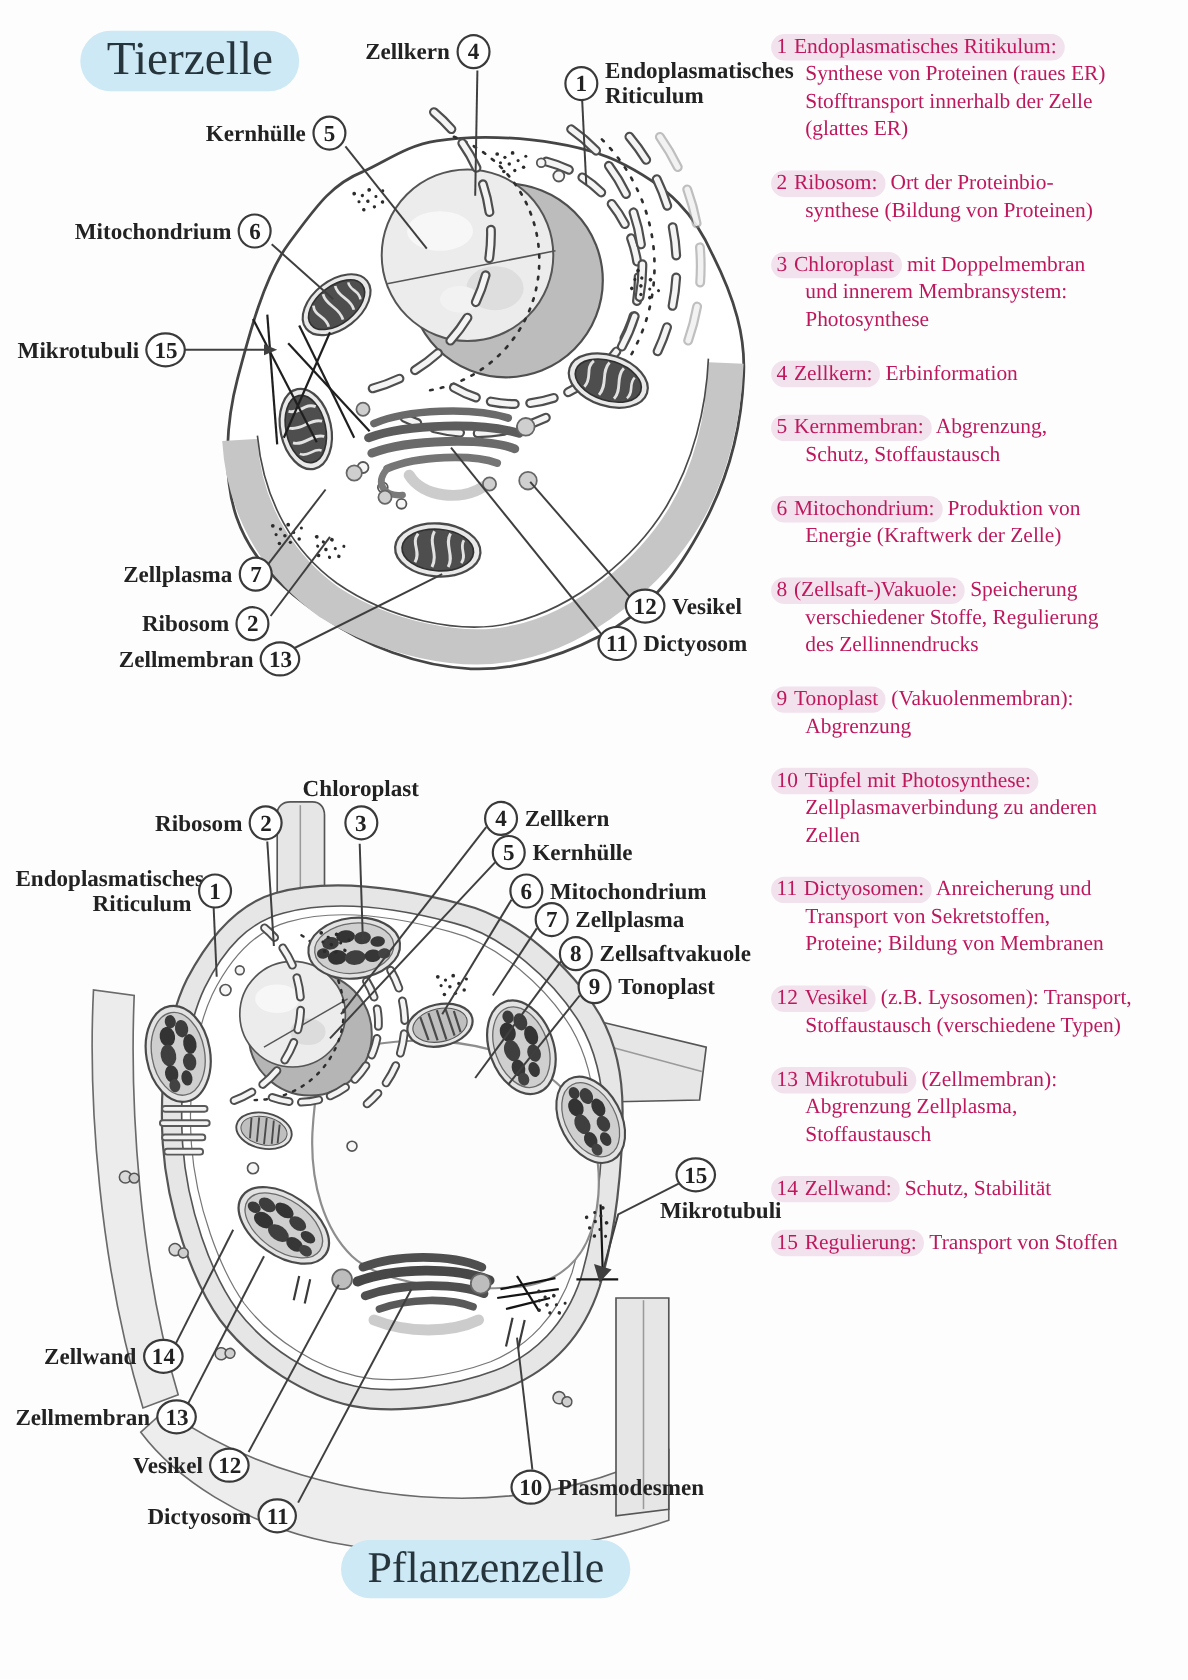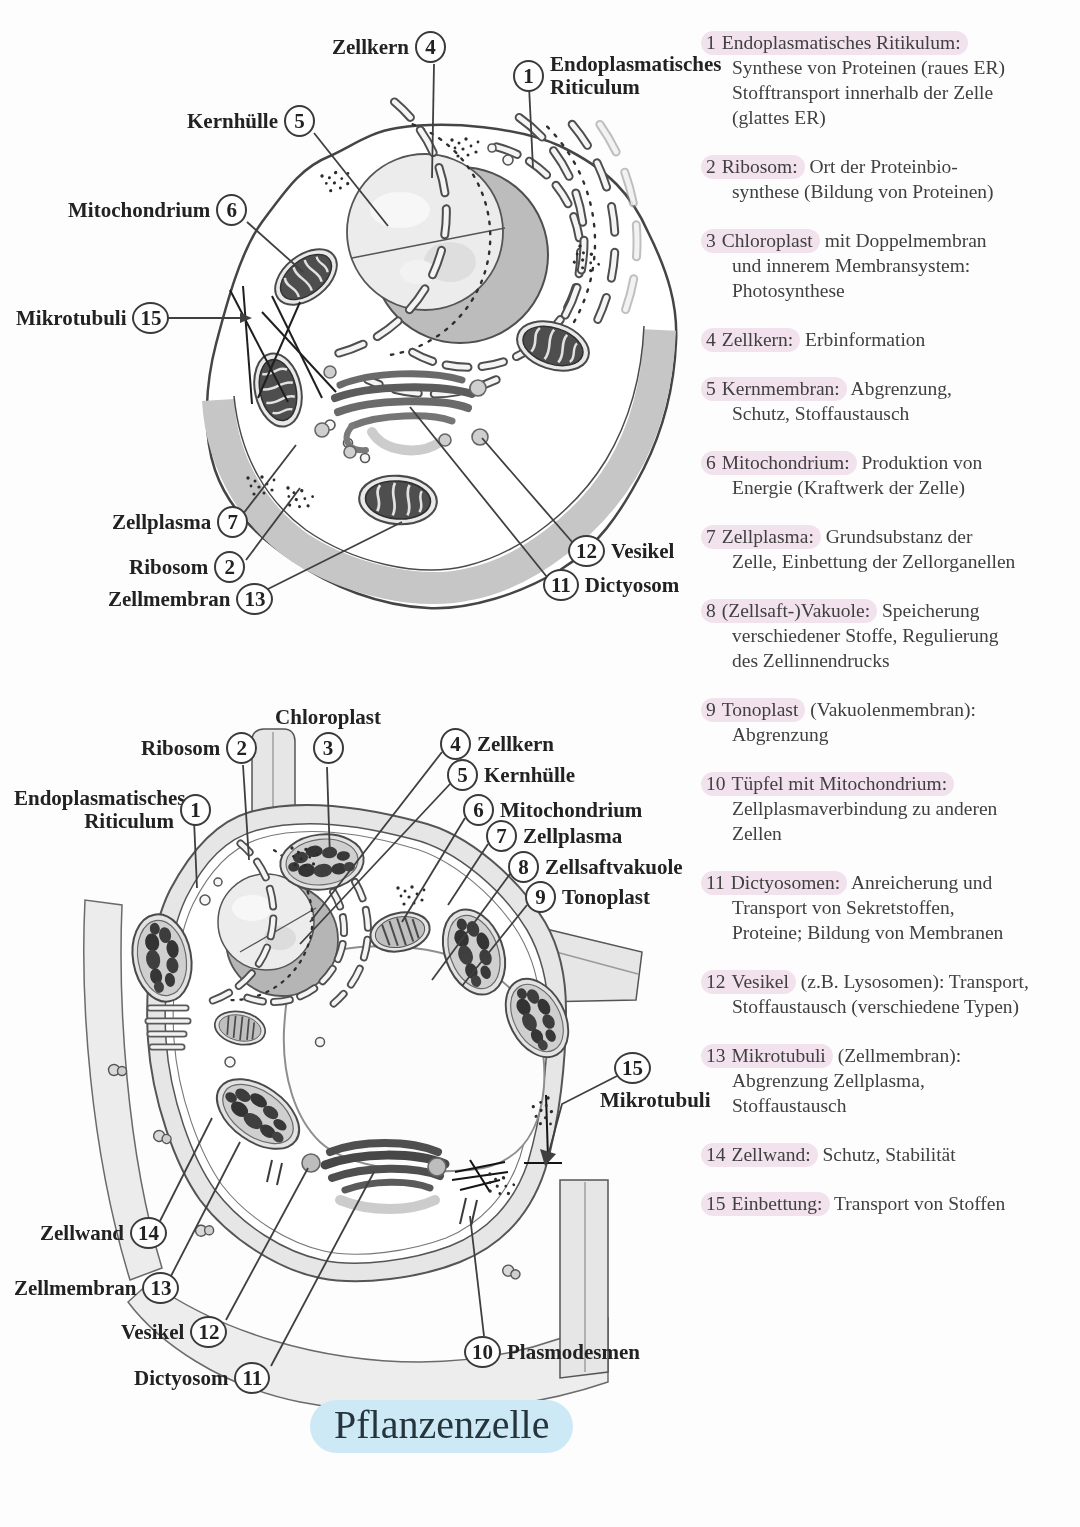--- a/index.html
+++ b/index.html
@@ -290,6 +290,7 @@
     </g>
   </svg>
 
+  <div class="pill tier">Tierzelle</div>
   <div class="pill pflz">Pflanzenzelle</div>
 
   <div class="callout" style="left:332px;top:31px">

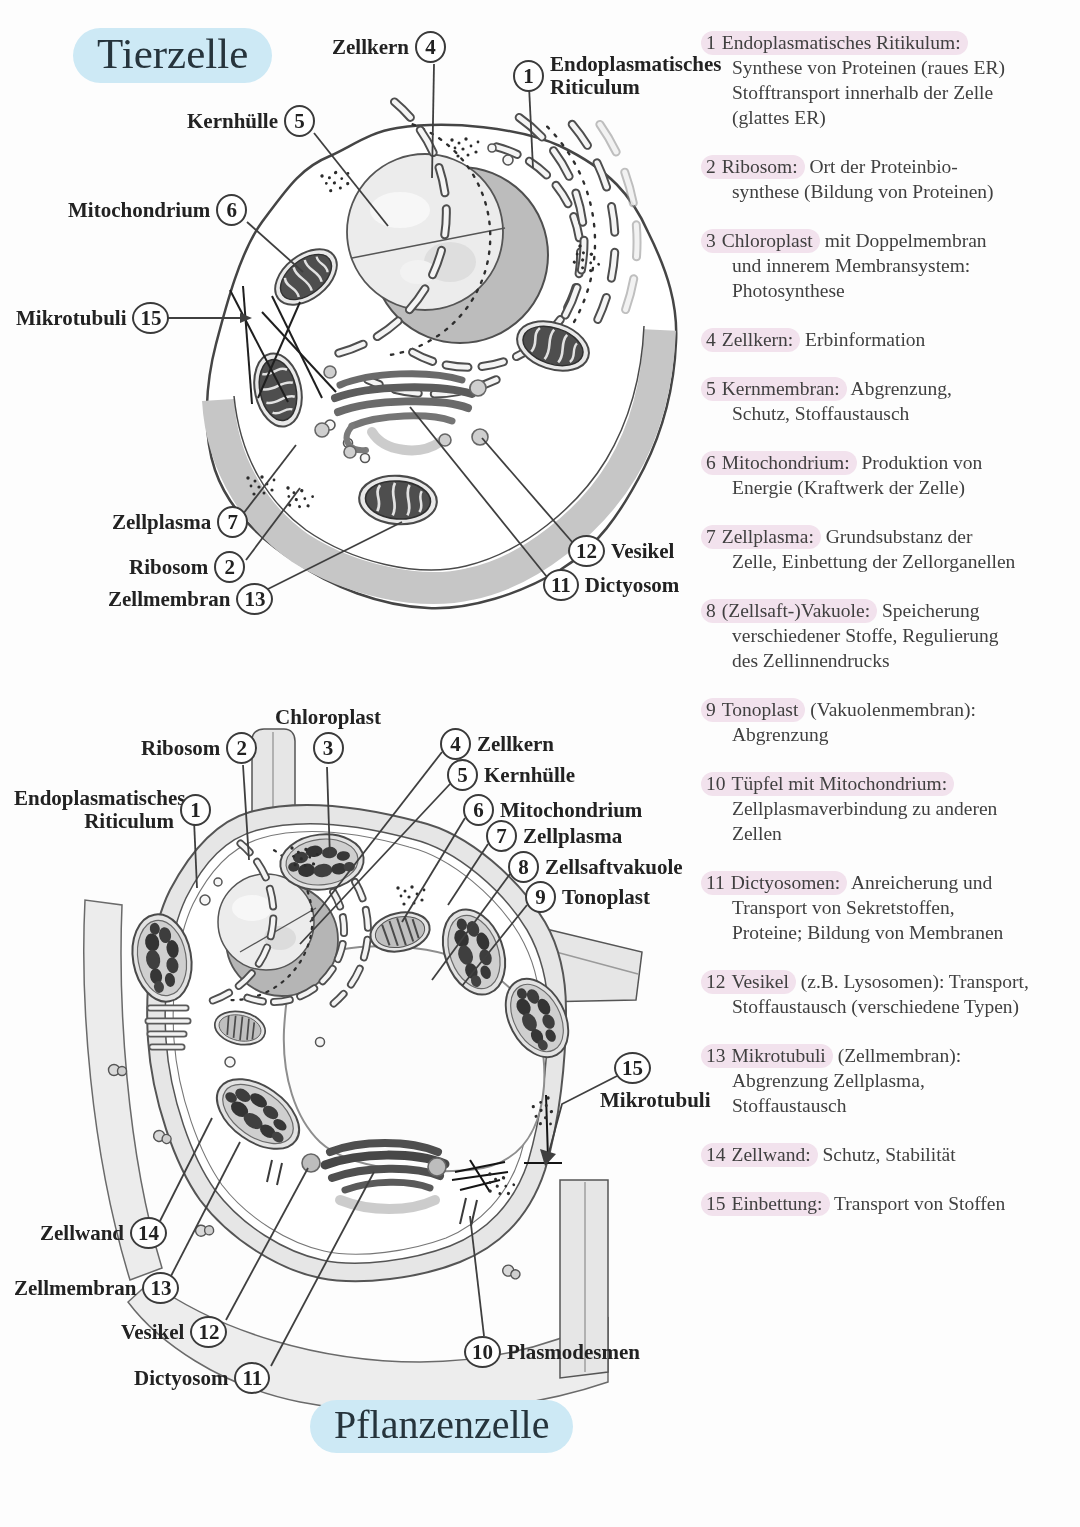--- a/index.html
+++ b/index.html
@@ -21,7 +21,7 @@
   .callout.col{flex-direction:column;gap:3px;align-items:center;width:116px;white-space:normal;text-align:center;}
   .callout.colrev{flex-direction:column;gap:5px;align-items:flex-start;}
   .callout.colrev .cnum{margin-left:14px;}
-  .legend{position:absolute;z-index:3;left:706px;top:30px;width:370px;font-size:19.5px;line-height:25px;color:#404040;}
+  .legend{position:absolute;z-index:3;left:706px;top:30px;width:370px;font-size:19.5px;line-height:25px;color:#be185d;}
   .legend-item{padding-left:26px;text-indent:-26px;margin-bottom:24px;}
   .hl{background:#f2e2ed;border-radius:12px;padding:1px 7px 2px 5px;margin-left:-5px;
       -webkit-box-decoration-break:clone;box-decoration-break:clone;}

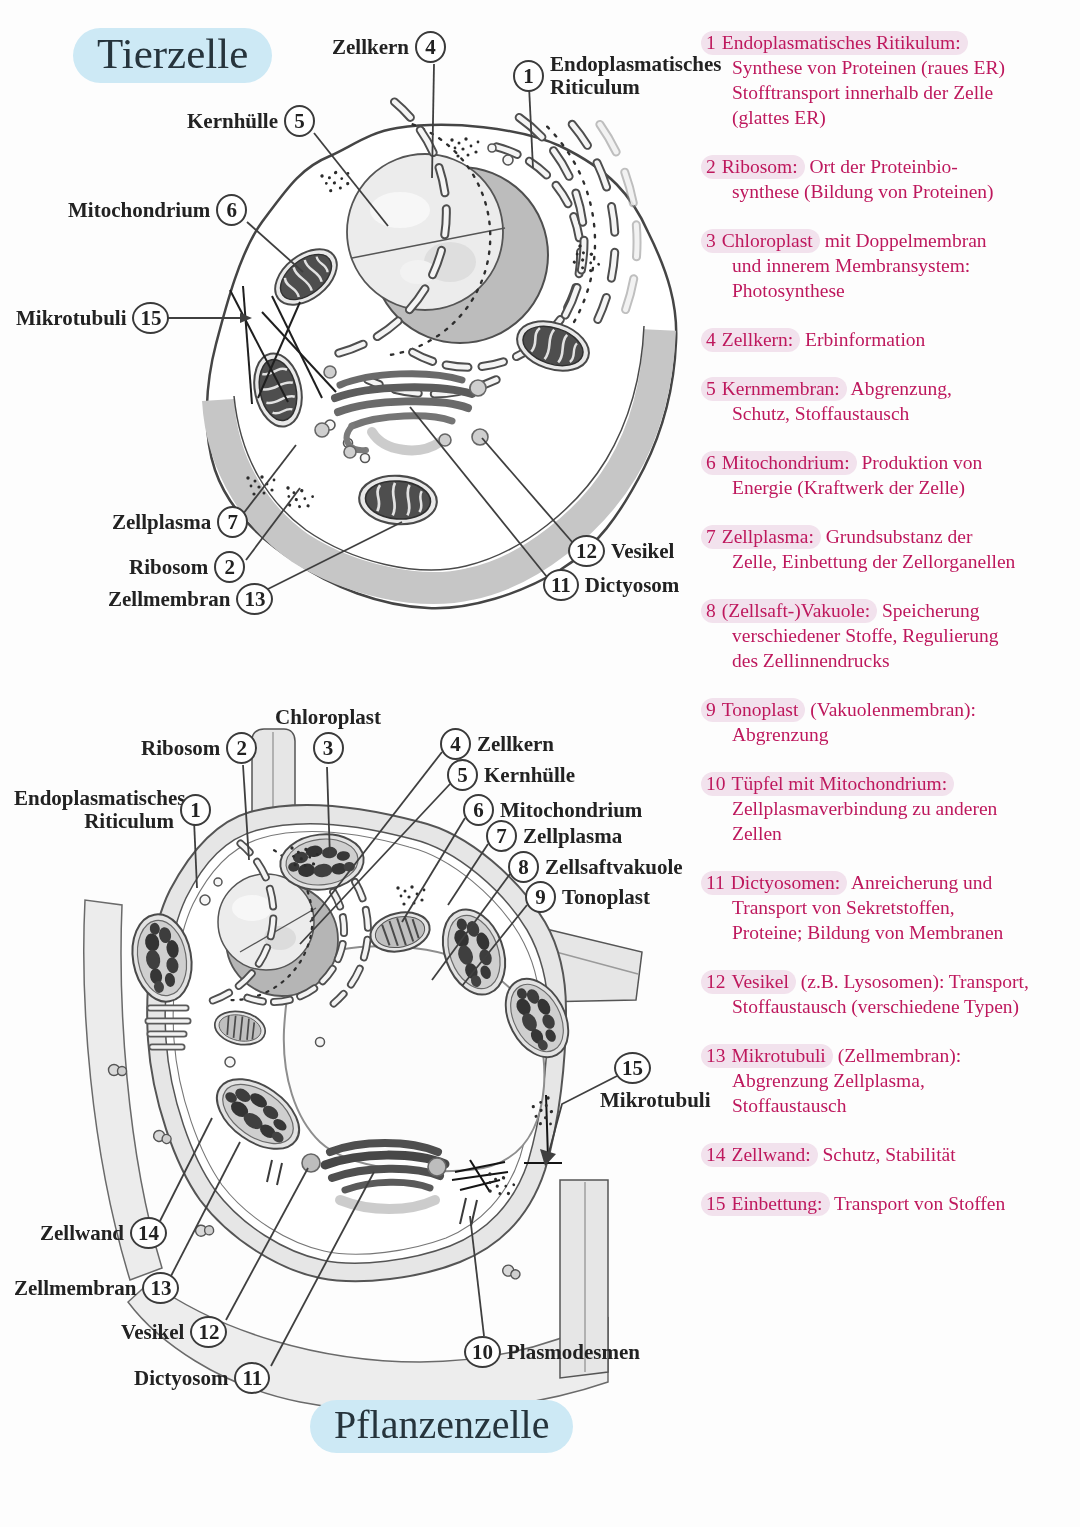--- a/index.html
+++ b/index.html
@@ -425,10 +425,6 @@
 Energie (Kraftwerk der Zelle)</span>
     </div>
     <div class="legend-item">
-      <span class="hl"><span class="lnum">7</span><span class="lterm">Zellplasma:</span></span><span class="lrest"> Grundsubstanz der
-Zelle, Einbettung der Zellorganellen</span>
-    </div>
-    <div class="legend-item">
       <span class="hl"><span class="lnum">8</span><span class="lterm">(Zellsaft-)Vakuole:</span></span><span class="lrest"> Speicherung
 verschiedener Stoffe, Regulierung
 des Zellinnendrucks</span>

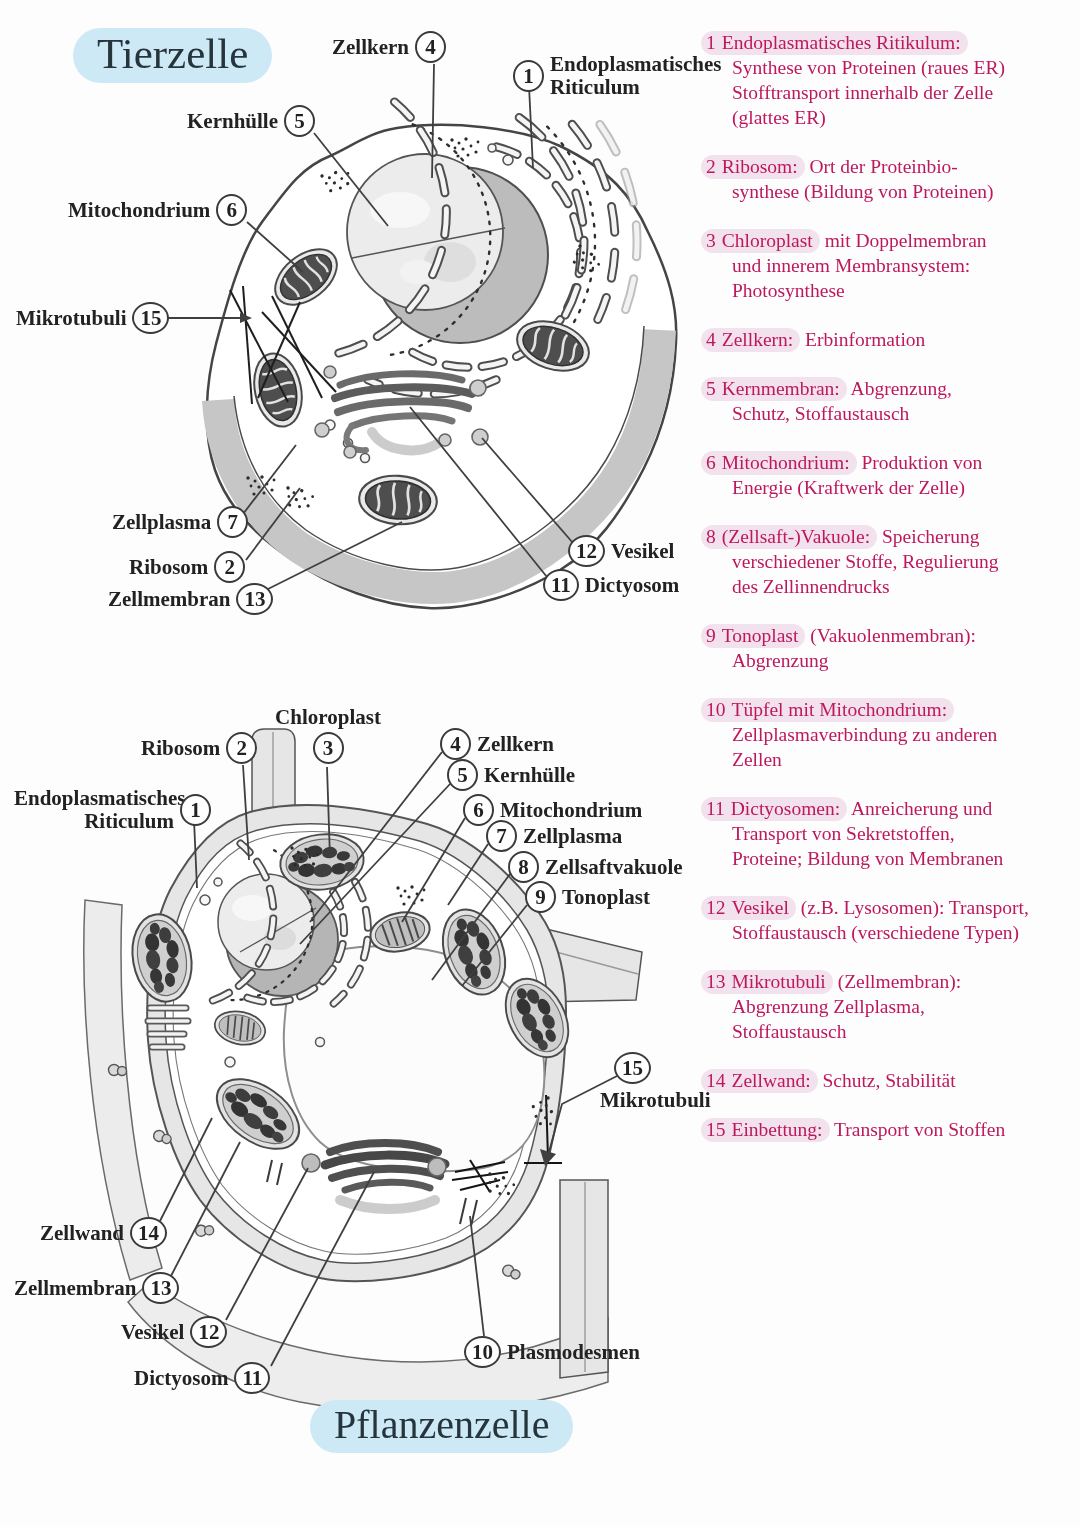--- a/index.html
+++ b/index.html
@@ -434,7 +434,7 @@
 Abgrenzung</span>
     </div>
     <div class="legend-item">
-      <span class="hl"><span class="lnum">10</span><span class="lterm">Tüpfel mit Mitochondrium:</span></span><span class="lrest">
+      <span class="hl"><span class="lnum">10</span><span class="lterm">Tüpfel mit Photosynthese:</span></span><span class="lrest">
 Zellplasmaverbindung zu anderen
 Zellen</span>
     </div>

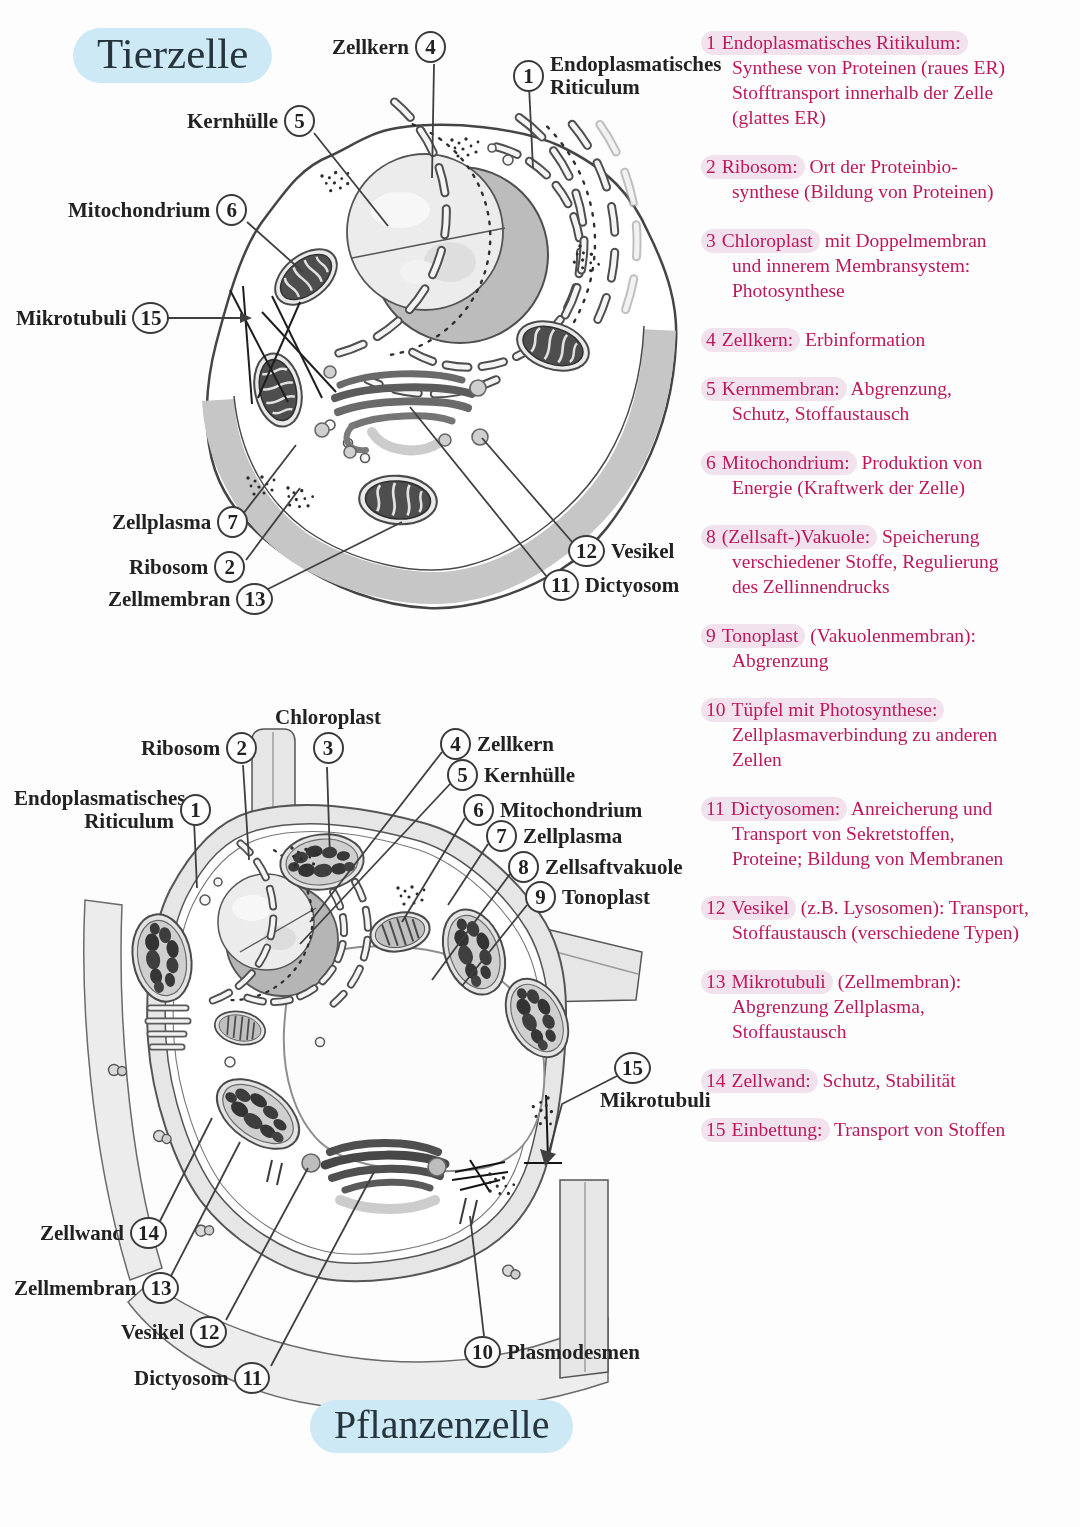--- a/index.html
+++ b/index.html
@@ -456,7 +456,7 @@
       <span class="hl"><span class="lnum">14</span><span class="lterm">Zellwand:</span></span><span class="lrest"> Schutz, Stabilität</span>
     </div>
     <div class="legend-item">
-      <span class="hl"><span class="lnum">15</span><span class="lterm">Einbettung:</span></span><span class="lrest"> Transport von Stoffen</span>
+      <span class="hl"><span class="lnum">15</span><span class="lterm">Regulierung:</span></span><span class="lrest"> Transport von Stoffen</span>
     </div>
   </div>
 </div>

